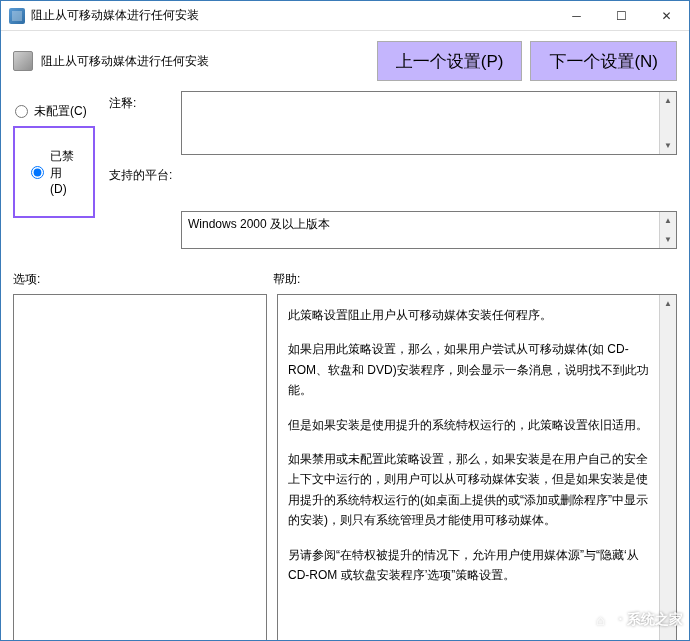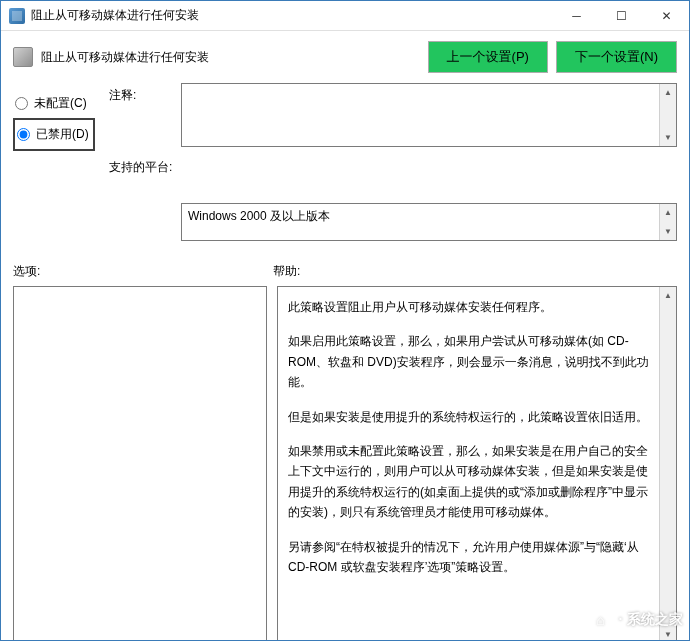--- a/index.html
+++ b/index.html
@@ -58,11 +58,11 @@
     }
     .header-label { flex: 1; font-size: 12px; }
     .nav-btn {
-      height: 32px;
+      height: 40px;
       padding: 0 18px;
-      background: #22c55e;
+      background: #c4b5fd;
       border: 1px solid #adadad;
-      font-size: 13px;
+      font-size: 17px;
       font-family: inherit;
       cursor: default;
     }

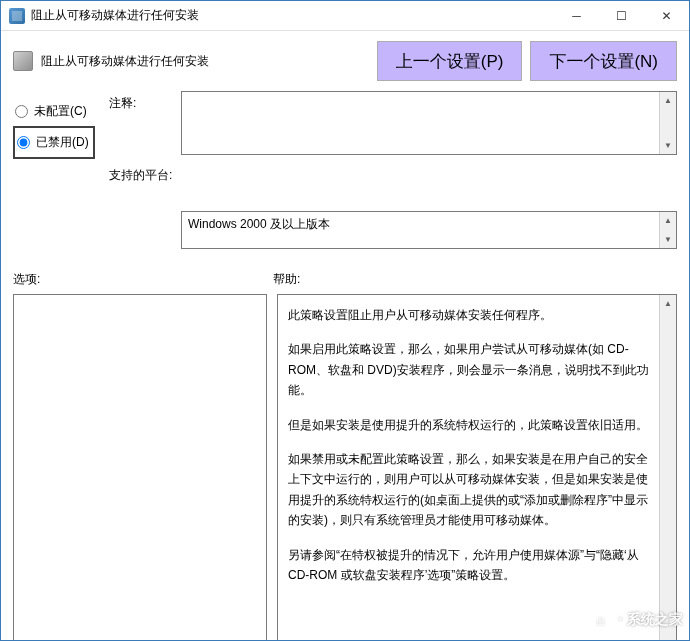--- a/index.html
+++ b/index.html
@@ -86,8 +86,8 @@
     }
     .radio-item input { margin: 0; }
     .highlight-box {
-      border: 2px solid #404040;
-      padding: 0;
+      border: 2px solid #8b5cf6;
+      padding: 14px;
     }
     .right-fields { flex: 1; }
     .field-row {

